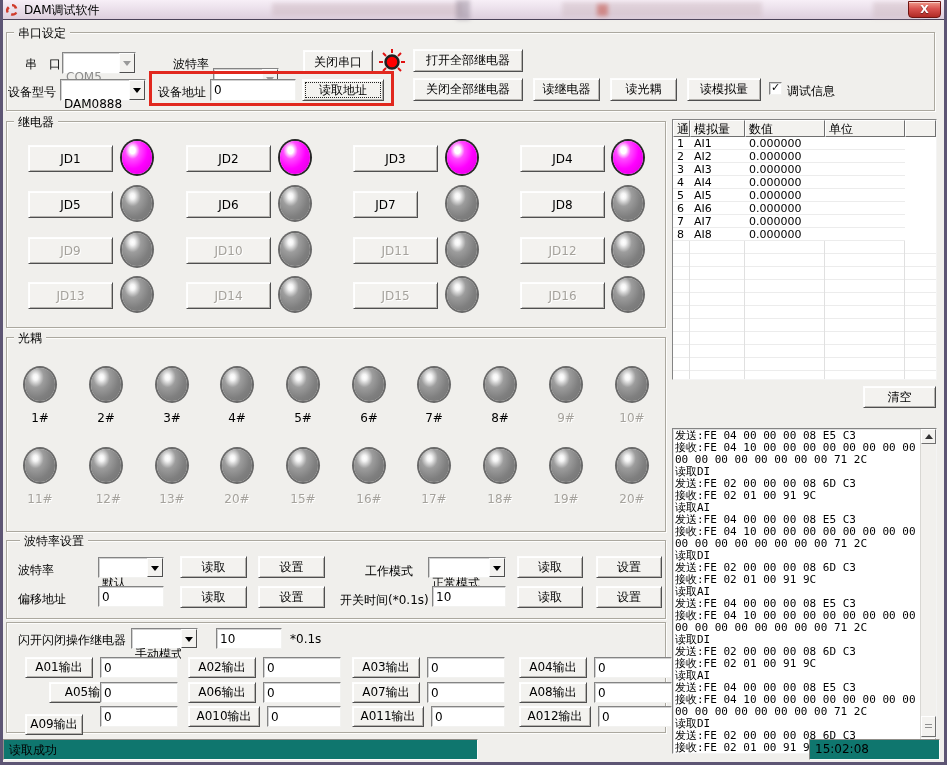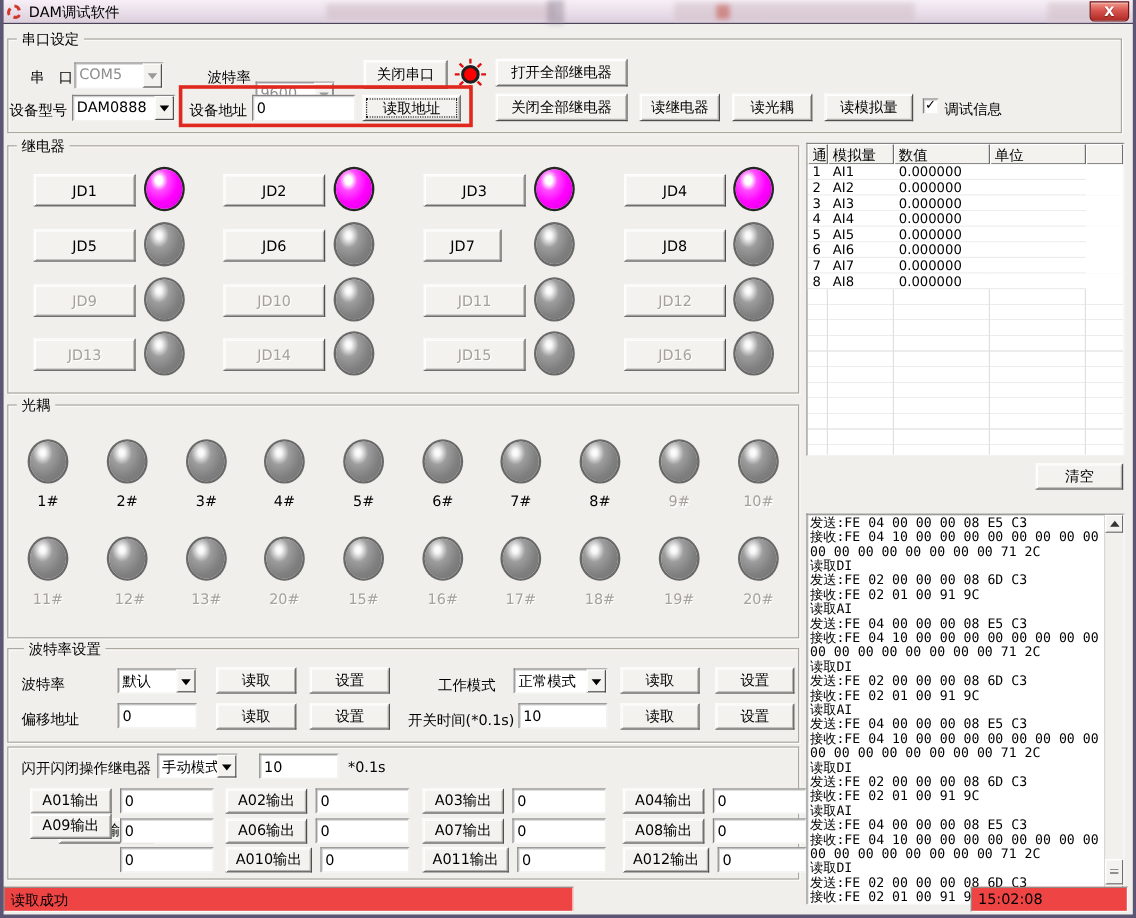--- a/index.html
+++ b/index.html
@@ -38,7 +38,7 @@
     font-size:12px;font-family:inherit;padding:1px 3px;color:#000;}
   .combo{position:absolute;display:flex;background:#fff;border:1px solid;
     border-color:#848484 #f2f2f0 #f2f2f0 #848484;box-shadow:inset 1px 1px 0 rgba(0,0,0,.18);}
-  .combo .txt{flex:1;font-size:12px;padding:2px 3px;white-space:nowrap;overflow:hidden;}
+  .combo .txt{flex:1;font-size:12px;padding:17px 3px;white-space:nowrap;overflow:hidden;}
   .combo .arrow{width:16px;background:#f3f2ef;border:1px solid;border-color:#fdfdfd #4f4f4f #4f4f4f #fdfdfd;
     display:flex;align-items:center;justify-content:center;}
   .combo .arrow::after{content:"";border:4px solid transparent;border-top:5px solid #000;margin-top:5px;}

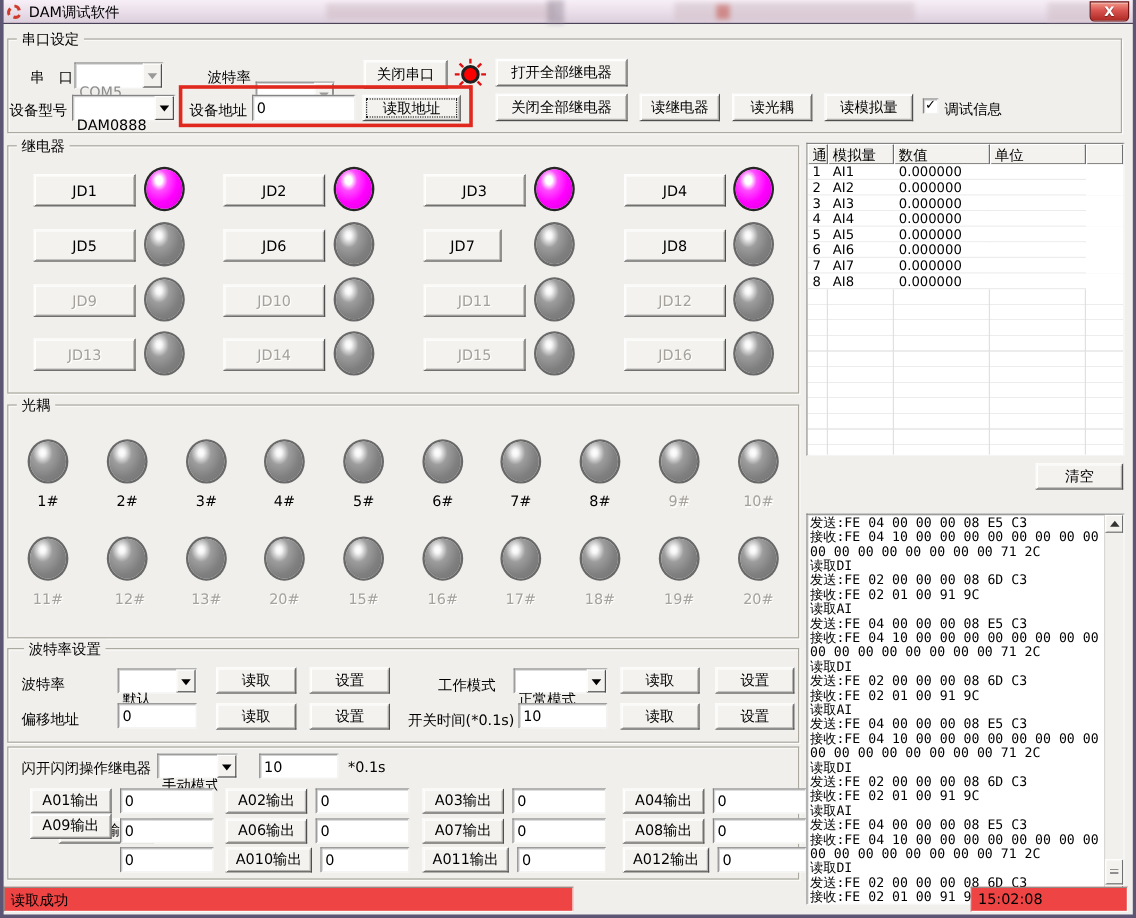--- a/index.html
+++ b/index.html
@@ -311,7 +311,7 @@
   <button class="btn" style="left:519px;top:682px;width:68px;height:21px;">A08输出</button>
   <input class="tfield" style="left: 594px; top: 682px; width: 78px; height: 21px;" value="0">
 
-  <button class="btn" style="left:25px;top:678px;width:68px;height:21px;text-align:center;">A09输出</button>
+  <button class="btn" style="left:25px;top:714px;width:58px;height:21px;text-align:center;">A09输出</button>
   <input class="tfield" style="left: 100px; top: 706px; width: 78px; height: 21px;" value="0">
   <button class="btn" style="left:188px;top:706px;width:72px;height:21px;">A010输出</button>
   <input class="tfield" style="left: 267px; top: 706px; width: 74px; height: 21px;" value="0">

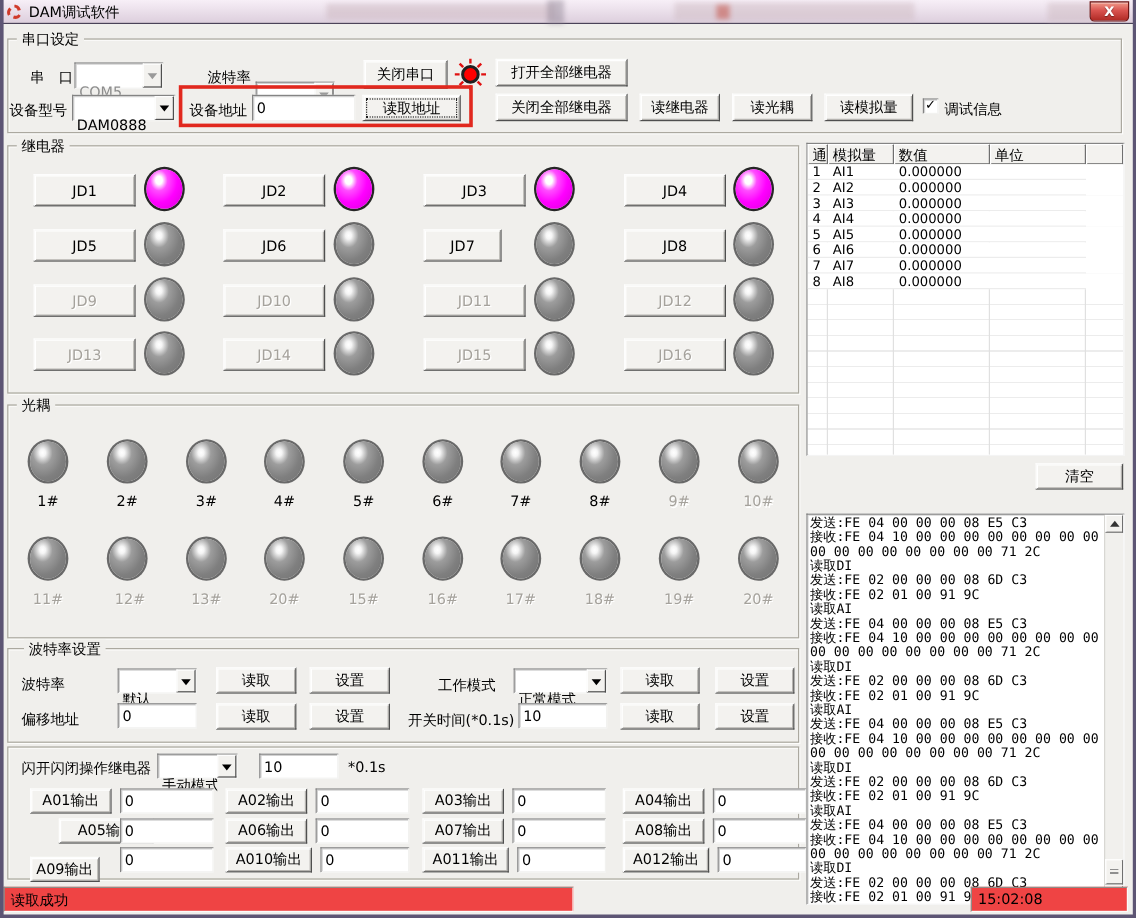--- a/index.html
+++ b/index.html
@@ -94,7 +94,7 @@
   
   .spanel{position:absolute;top:739px;height:21px;border:1px solid;
     border-color:#8f8d88 #fbfbfa #fbfbfa #8f8d88;font-size:12px;padding:2px 5px;
-    white-space:nowrap;overflow:hidden;background:#ef4444;}
+    white-space:nowrap;overflow:hidden;background:#0f766e;}
 </style>
 </head>
 <body>

